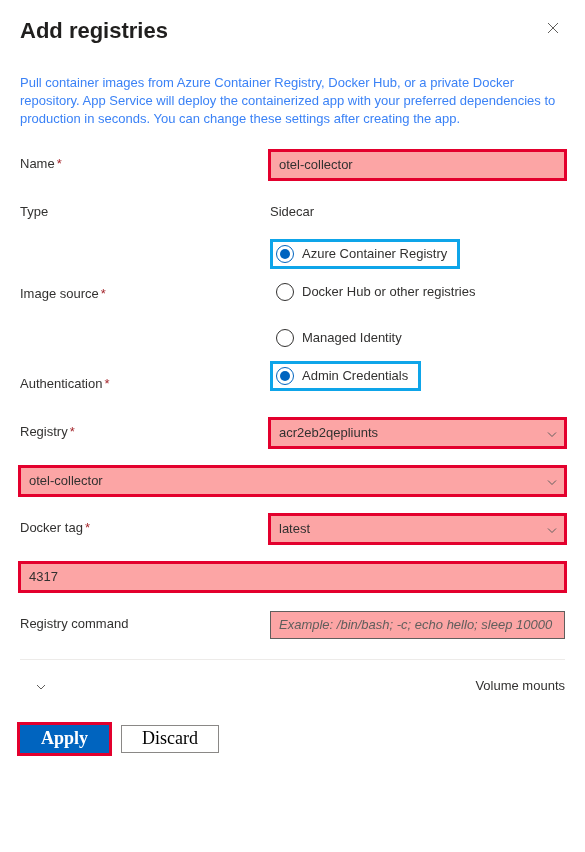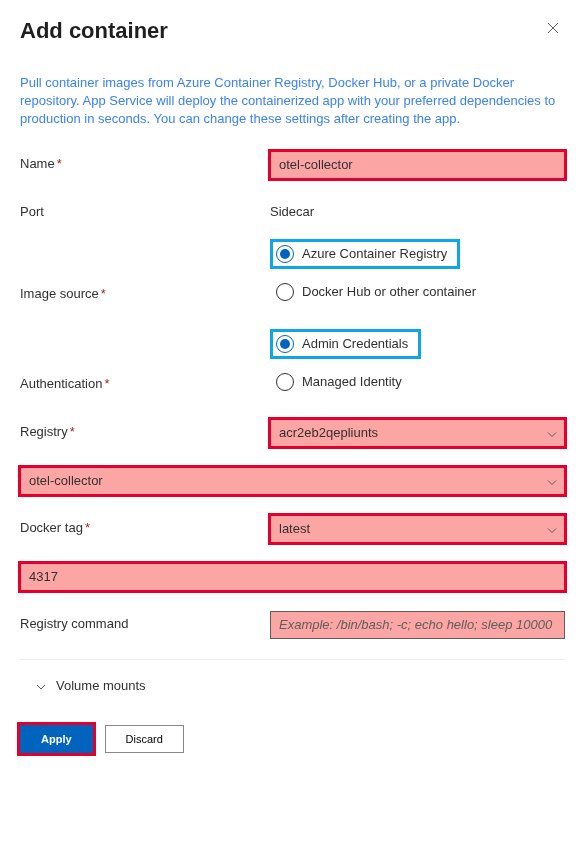--- a/index.html
+++ b/index.html
@@ -176,7 +176,7 @@
 <body>
 
 <div class="header">
-  <h1 class="title">Add container</h1>
+  <h1 class="title">Add registries</h1>
   <div class="close-btn">
     <svg width="12" height="12" viewBox="0 0 12 12">
         <path d="M1 1 L11 11 M11 1 L1 11" stroke="#605e5c" stroke-width="1"></path>

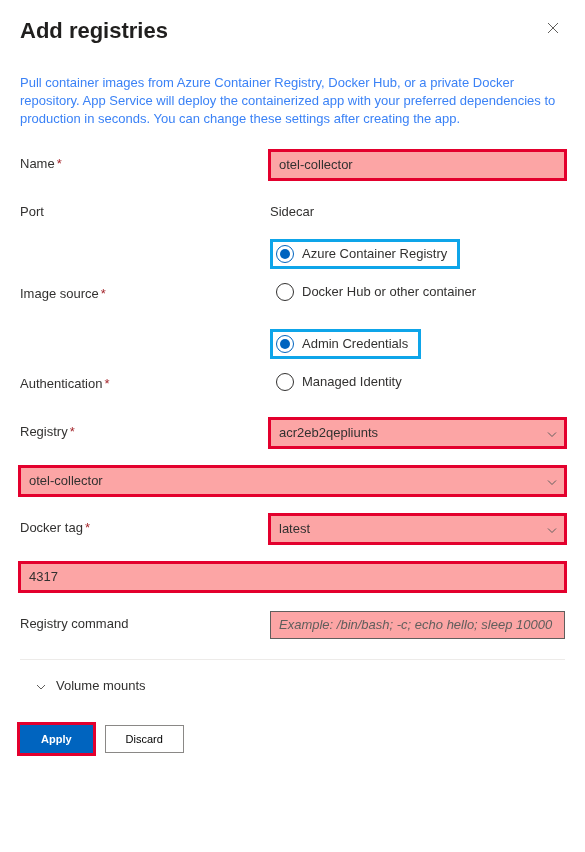--- a/index.html
+++ b/index.html
@@ -196,7 +196,7 @@
 </div>
 
 <div class="form-row">
-  <div class="label-col">Port</div>
+  <div class="label-col">Type</div>
   <div class="control-col static-value">Sidecar</div>
 </div>
 

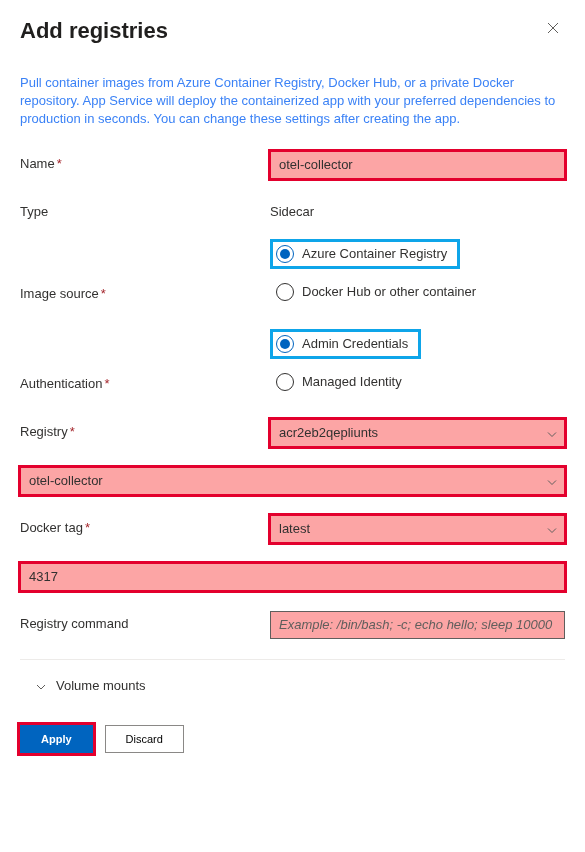--- a/index.html
+++ b/index.html
@@ -215,7 +215,7 @@
     </div>
     <div class="radio-row radio-plain">
       <span class="radio-outer"></span>
-      <span>Docker Hub or other container</span>
+      <span>Docker Hub or other registries</span>
     </div>
   </div>
 </div>

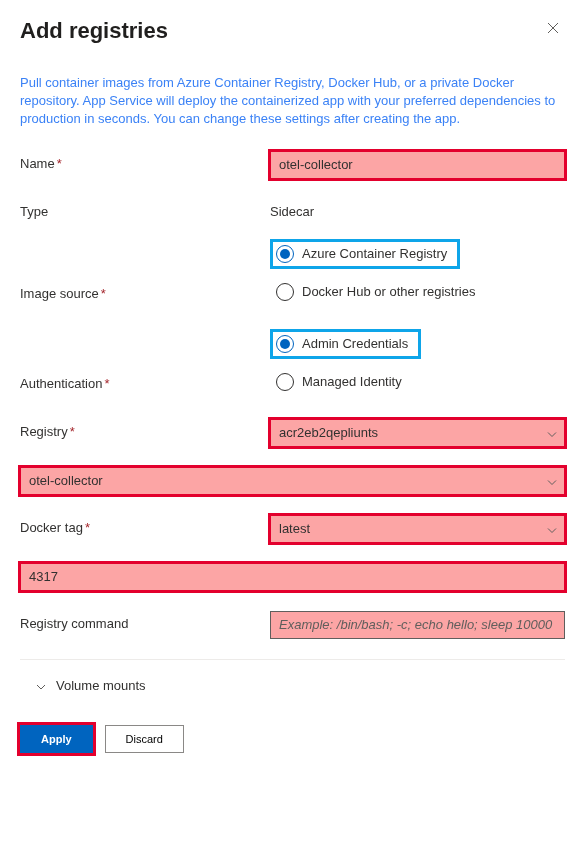--- a/index.html
+++ b/index.html
@@ -225,6 +225,10 @@
     <span>Authentication</span><span class="required">*</span>
   </div>
   <div class="control-col">
+    <div class="radio-row radio-plain">
+      <span class="radio-outer"></span>
+      <span>Managed Identity</span>
+    </div>
     <div class="radio-row">
       <span class="radio-hl">
         <span class="radio-outer selected">
@@ -232,10 +236,6 @@
           </span>
         <span>Admin Credentials</span>
       </span>
-    </div>
-    <div class="radio-row radio-plain">
-      <span class="radio-outer"></span>
-      <span>Managed Identity</span>
     </div>
   </div>
 </div>

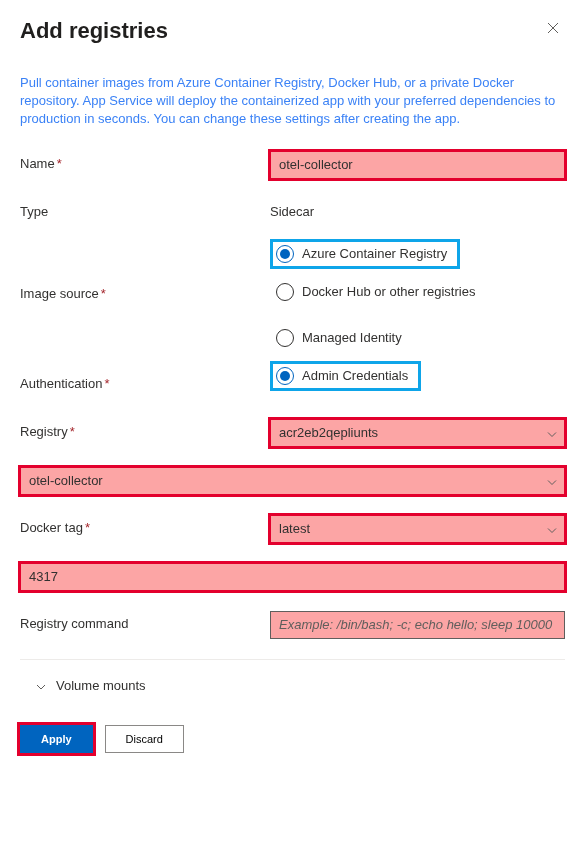--- a/index.html
+++ b/index.html
@@ -143,6 +143,7 @@
     cursor: pointer;
     padding: 4px 0 4px 16px;
     margin-bottom: 28px;
+    justify-content: space-between;
   }
   .expander .chev {
     margin-right: 10px;

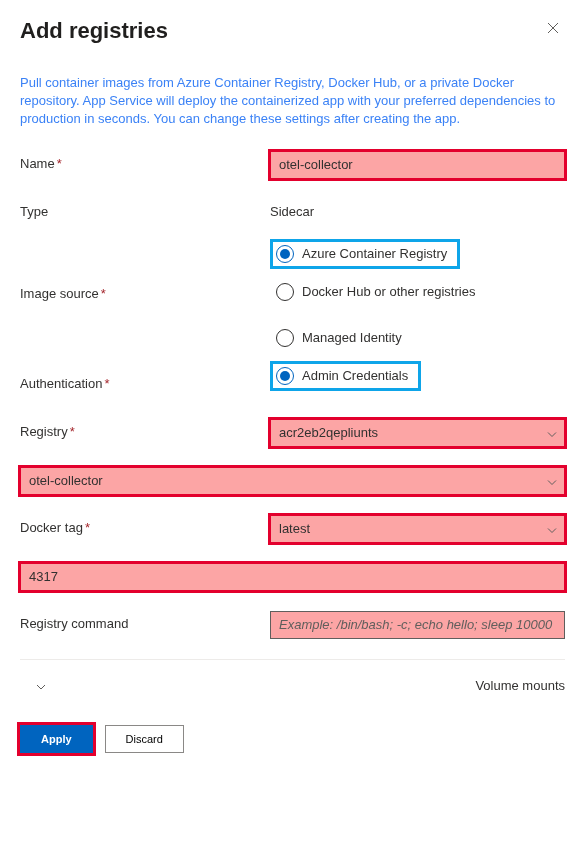--- a/index.html
+++ b/index.html
@@ -156,8 +156,8 @@
   .btn {
     height: 28px;
     padding: 0 20px;
-    font-size: 11px;
-    font-family: Liberation Sans, sans-serif;
+    font-size: 18px;
+    font-family: Liberation Serif, serif;
     border: 1px solid #8a8886;
     background: #fff;
     cursor: pointer;

